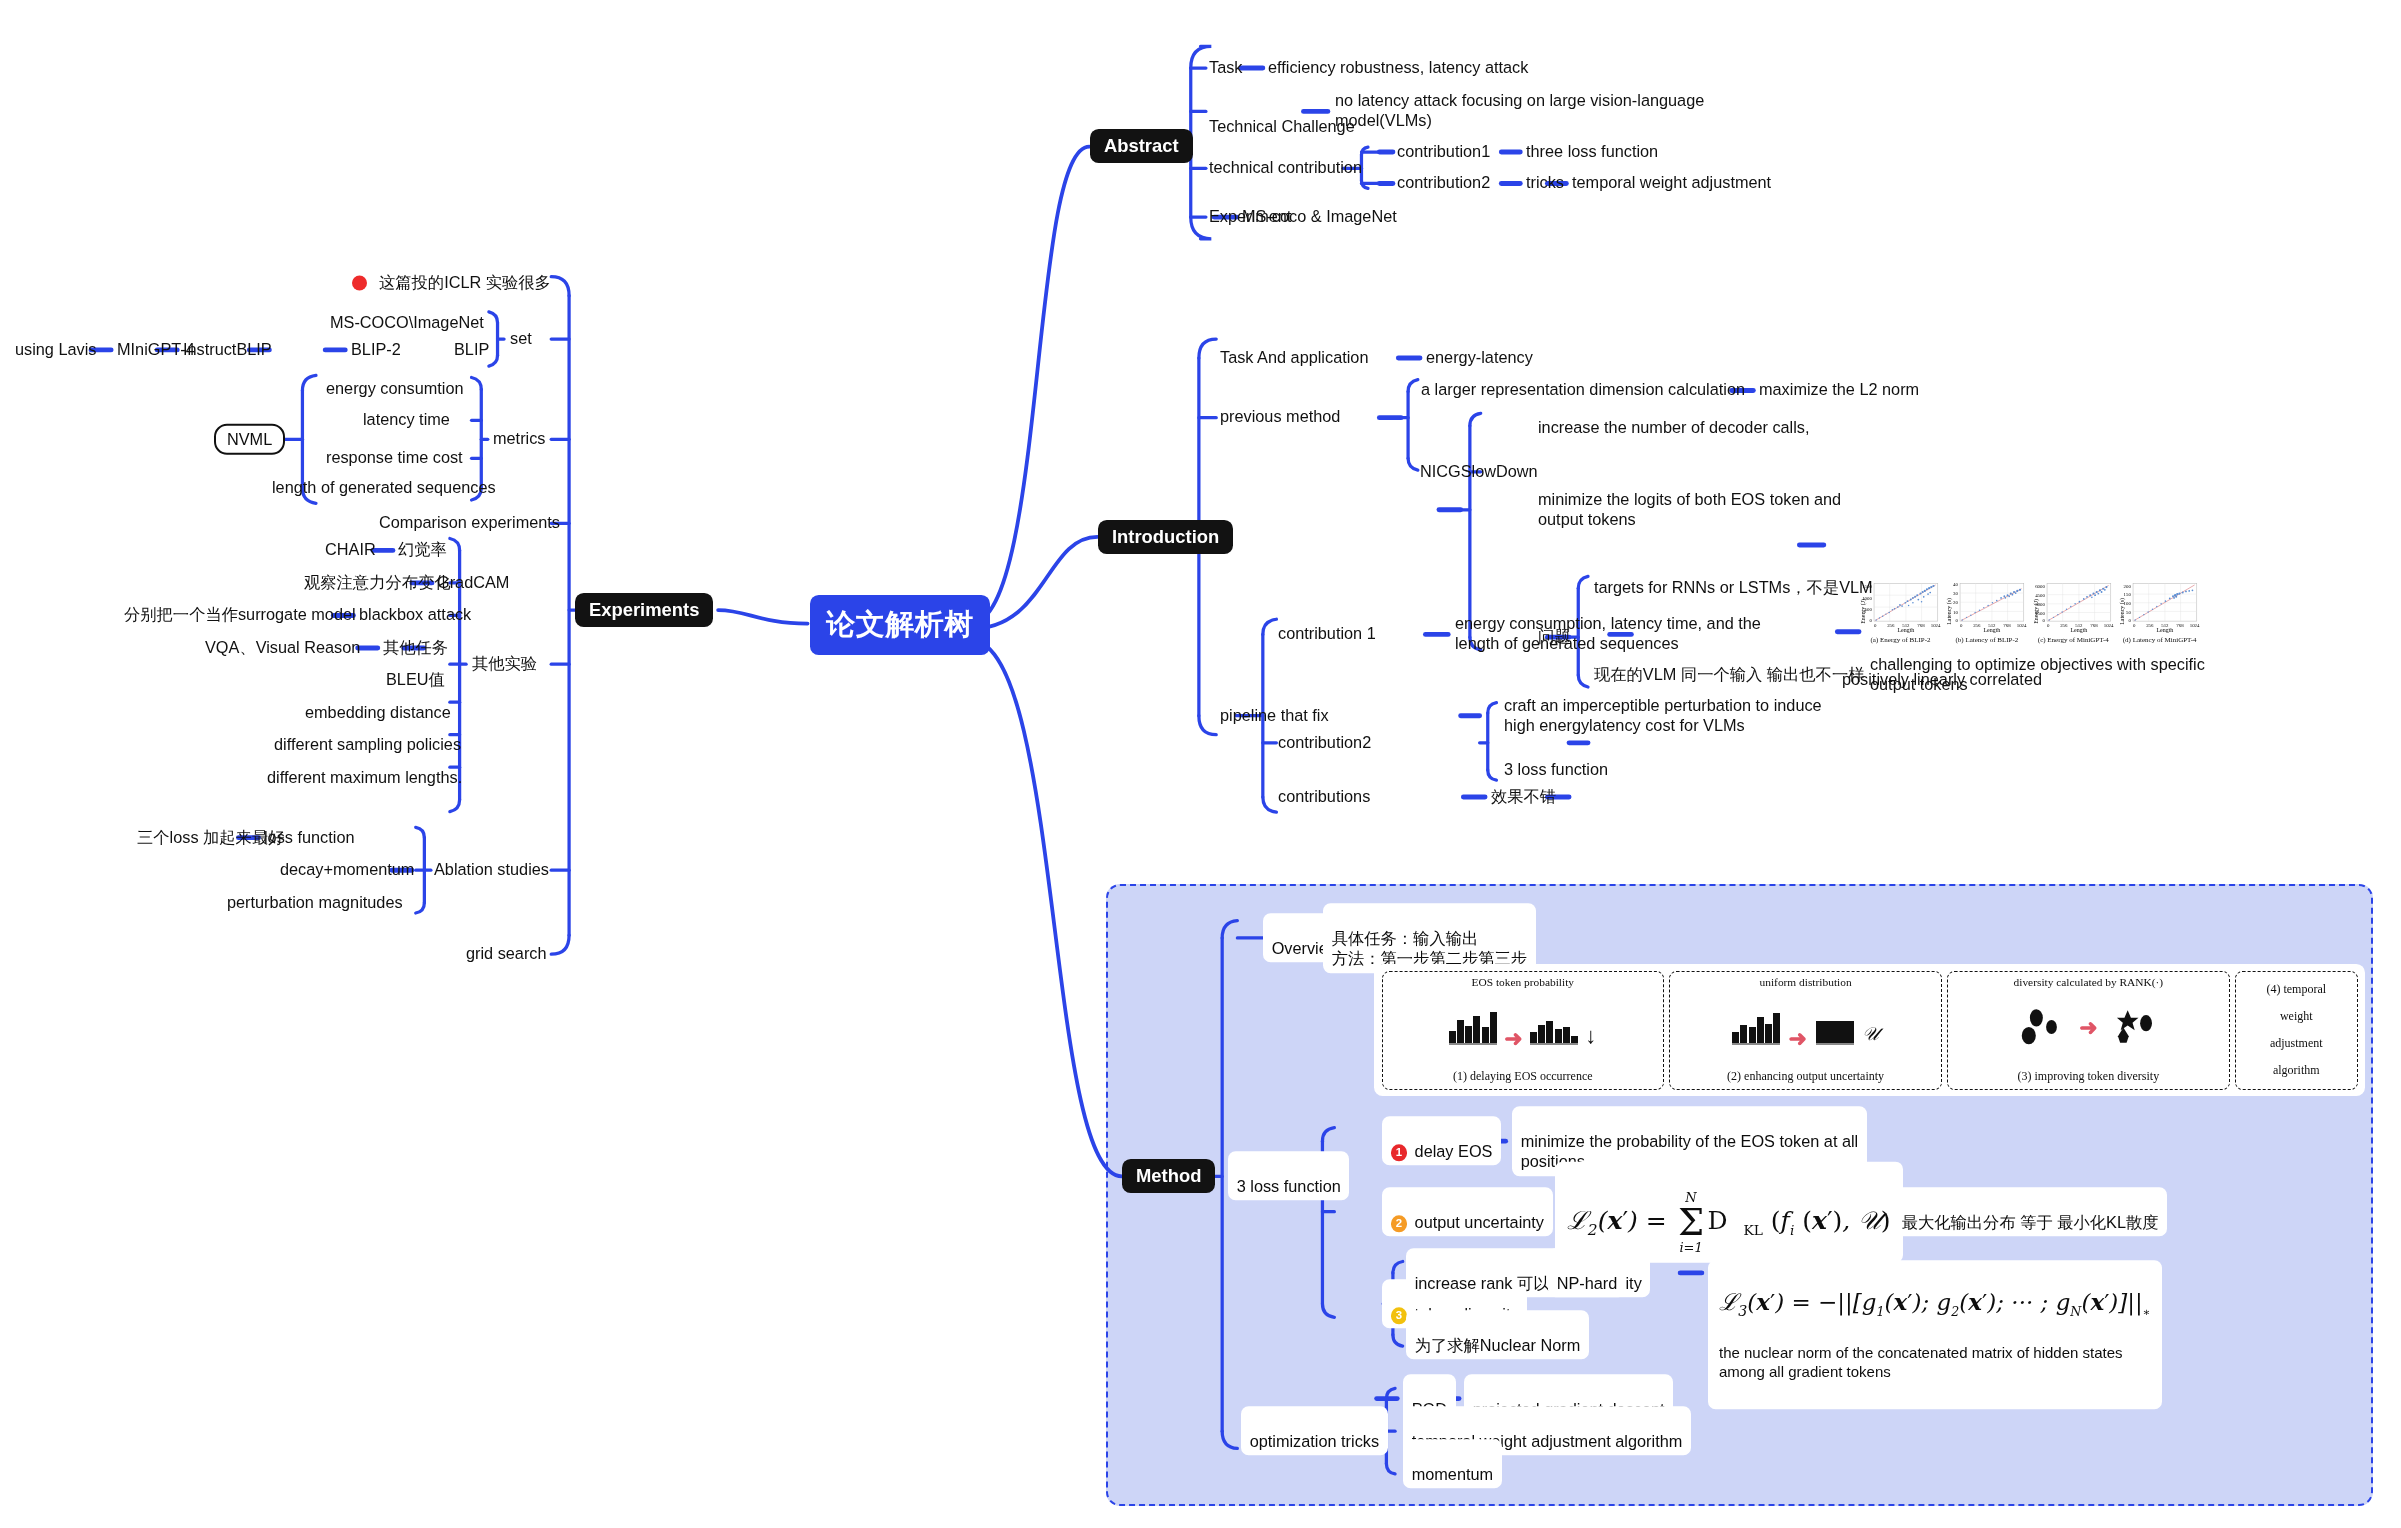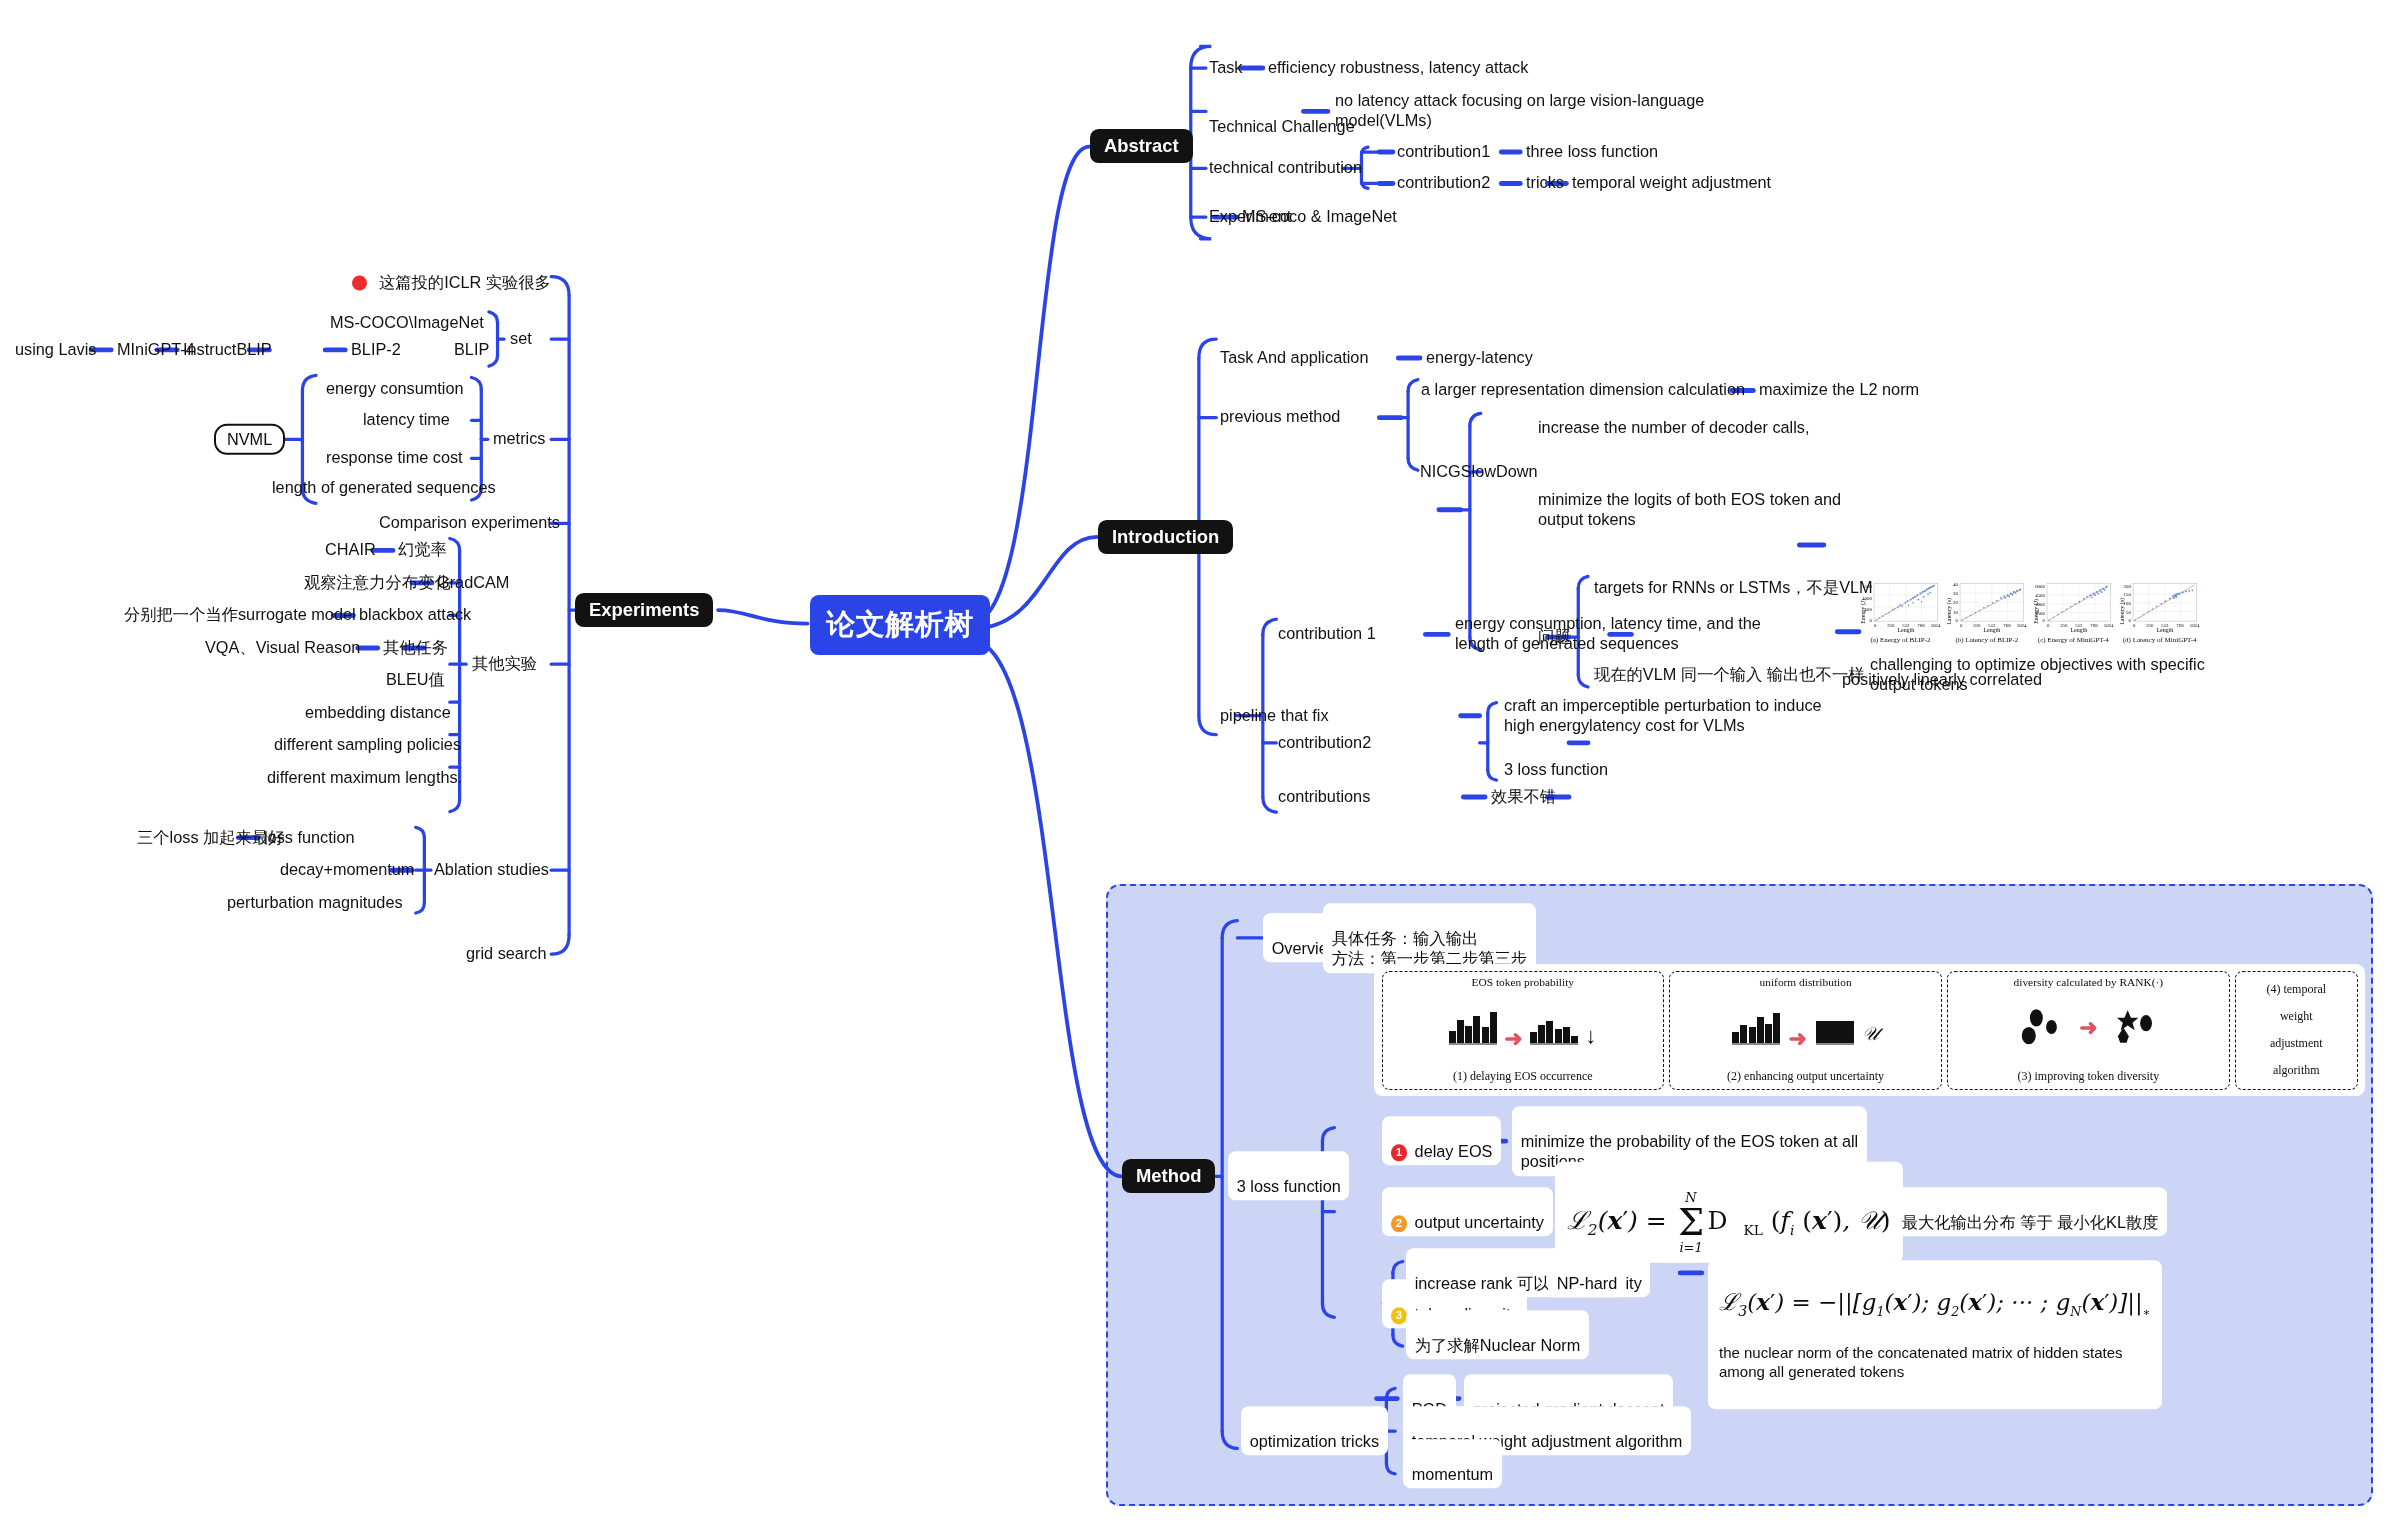--- a/index.html
+++ b/index.html
@@ -748,7 +748,7 @@
   <div class="card" style="left:1708px;top:1335px;padding:7.6px 11px;">
     <div class="formula" style="font-size:23px;">ℒ<span class="sub">3</span>(<b><i>x</i></b><span class="up">′</span>) = −||[<i>g</i><sub style="font-size:.55em;">1</sub>(<b><i>x</i></b><span class="up">′</span>); <i>g</i><sub style="font-size:.55em;">2</sub>(<b><i>x</i></b><span class="up">′</span>); ··· ; <i>g</i><sub style="font-size:.55em;">N</sub>(<b><i>x</i></b><span class="up">′</span>)]||<sub style="font-size:.5em;font-style:normal;">∗</sub></div>
     <div style="font-size:15px;line-height:1.25;white-space:pre-line;margin-top:3.3px;">the nuclear norm of the concatenated matrix of hidden states
-among all generated tokens</div>
+among all gradient tokens</div>
   </div>
 
   <div class="card" style="left:1241px;top:1431px;">

